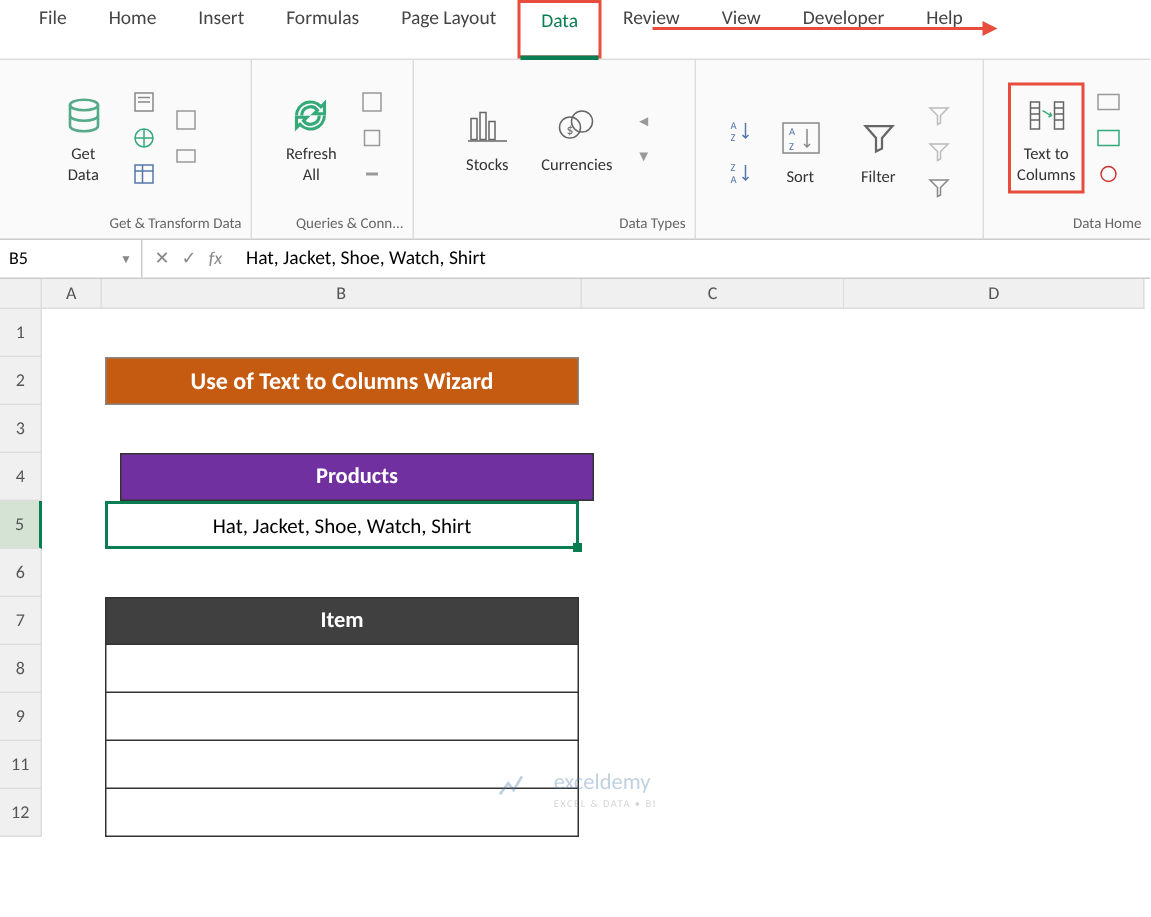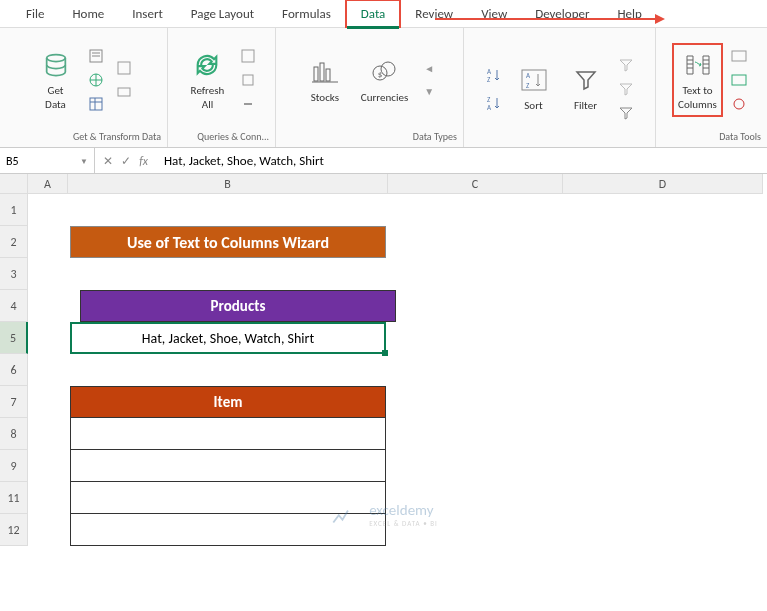--- a/index.html
+++ b/index.html
@@ -5,7 +5,7 @@
 * { box-sizing: border-box; margin: 0; padding: 0; font-family: 'Segoe UI', Calibri, sans-serif; }
 body { background: #fff; width: 767px; height: 611px; overflow: hidden; position: relative; }
 
-.ribbon-tabs { display: flex; height: 28px; border-bottom: 1px solid #ddd; align-items: center; padding-left: 12px; gap: 0; }
+.ribbon-tabs { display: flex; height: 40px; border-bottom: 1px solid #ddd; padding-left: 12px; gap: 0; }
 .ribbon-tab { padding: 5px 14px; font-size: 13px; color: #444; cursor: pointer; }
 .ribbon-tab.active { border: 2px solid #e74c3c; color: #0a7d52; font-weight: 500; position: relative; }
 .ribbon-tab.active::after { content: ''; position: absolute; bottom: -3px; left: 0; right: 0; height: 3px; background: #0a7d52; }

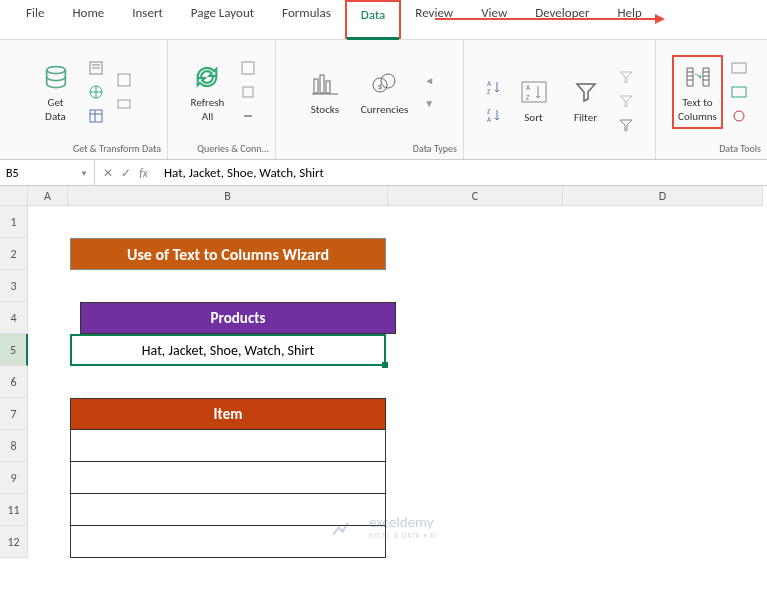--- a/index.html
+++ b/index.html
@@ -64,8 +64,8 @@
   <div class="ribbon-tab">File</div>
   <div class="ribbon-tab">Home</div>
   <div class="ribbon-tab">Insert</div>
+  <div class="ribbon-tab">Formulas</div>
   <div class="ribbon-tab">Page Layout</div>
-  <div class="ribbon-tab">Formulas</div>
   <div class="ribbon-tab active">Data</div>
   <div class="ribbon-tab">Review</div>
   <div class="ribbon-tab">View</div>

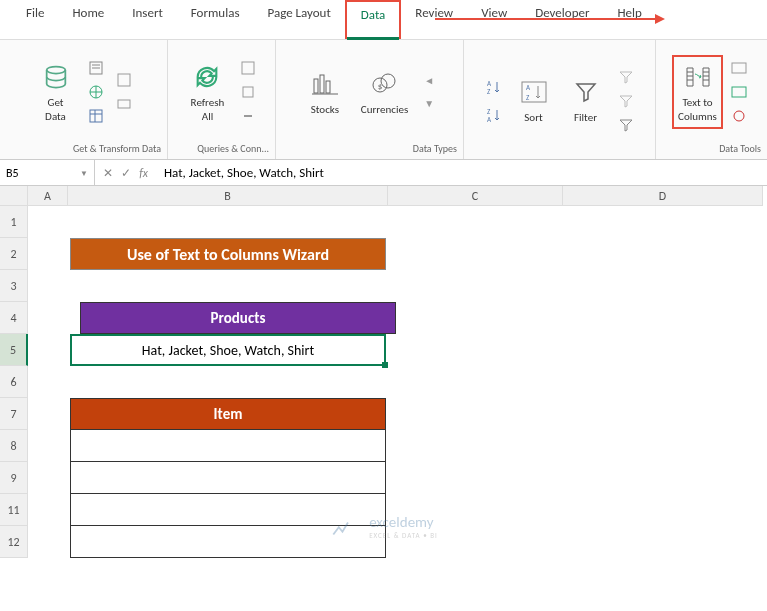--- a/index.html
+++ b/index.html
@@ -279,7 +279,7 @@
           </div>
       </div>
     </div>
-    <div class="group-label">Data Tools</div>
+    <div class="group-label">Data Home</div>
   </div>
 </div>
 

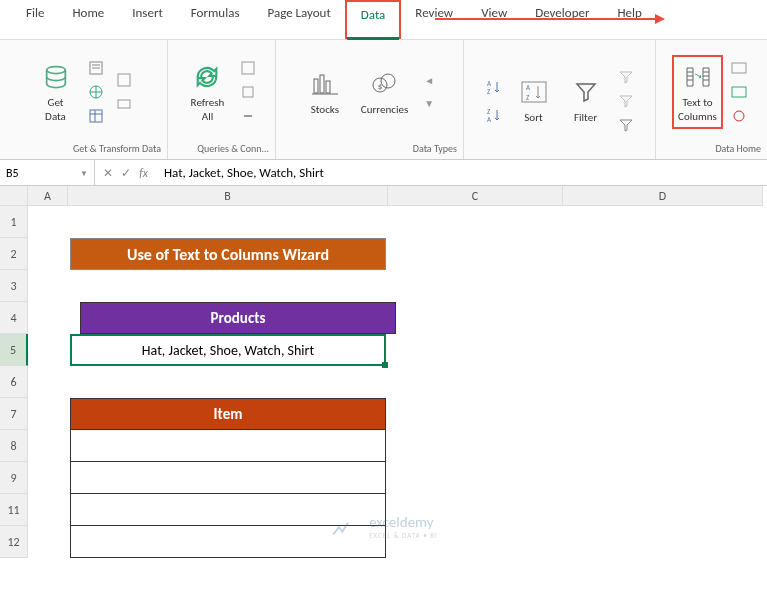--- a/index.html
+++ b/index.html
@@ -47,7 +47,7 @@
 .products-header { background: #7030a0; color: #fff; font-weight: bold; font-size: 15px; justify-content: center; width: 316px; margin-left: 12px; border: 1px solid #333; }
 .products-cell { width: 316px; margin-left: 2px; border: 2px solid #0a7d52; justify-content: center; position: relative; }
 .products-cell::after { content: ''; position: absolute; right: -4px; bottom: -4px; width: 6px; height: 6px; background: #0a7d52; }
-.item-header { background: #c2410c; color: #fff; font-weight: bold; font-size: 15px; justify-content: center; width: 316px; margin-left: 2px; border: 1px solid #333; }
+.item-header { background: #404040; color: #fff; font-weight: bold; font-size: 15px; justify-content: center; width: 316px; margin-left: 2px; border: 1px solid #333; }
 .item-cell { width: 316px; margin-left: 2px; border: 1px solid #333; border-top: none; }
 
 .watermark { position: absolute; bottom: 18px; left: 50%; transform: translateX(-50%); display: flex; align-items: flex-end; gap: 18px; opacity: 0.35; }

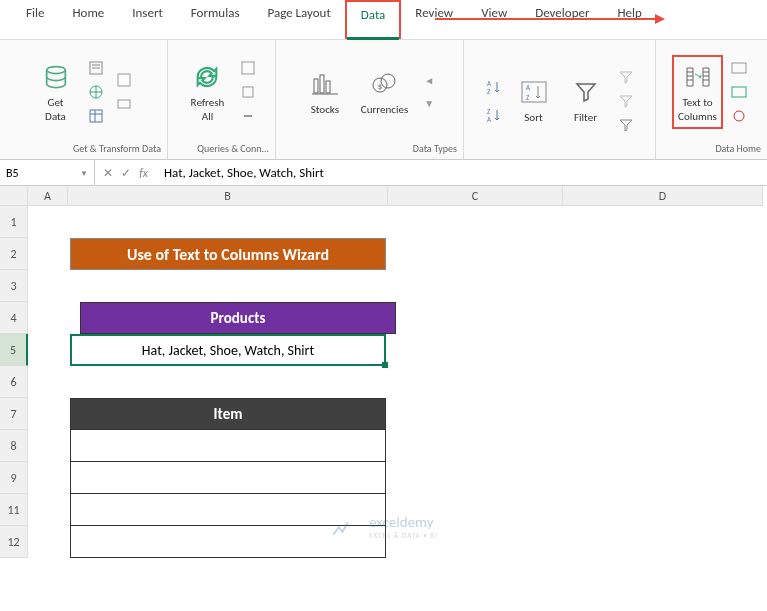--- a/index.html
+++ b/index.html
@@ -50,7 +50,7 @@
 .item-header { background: #404040; color: #fff; font-weight: bold; font-size: 15px; justify-content: center; width: 316px; margin-left: 2px; border: 1px solid #333; }
 .item-cell { width: 316px; margin-left: 2px; border: 1px solid #333; border-top: none; }
 
-.watermark { position: absolute; bottom: 18px; left: 50%; transform: translateX(-50%); display: flex; align-items: flex-end; gap: 18px; opacity: 0.35; }
+.watermark { position: absolute; bottom: 18px; left: 50%; transform: translateX(-50%); display: flex; align-items: flex-start; gap: 18px; opacity: 0.35; }
 .watermark .wlogo { width: 22px; height: 22px; }
 .watermark .wtext { font-size: 15px; color: #4a7ba6; font-weight: 500; }
 .watermark .wsub { font-size: 7px; color: #888; letter-spacing: 1px; }

